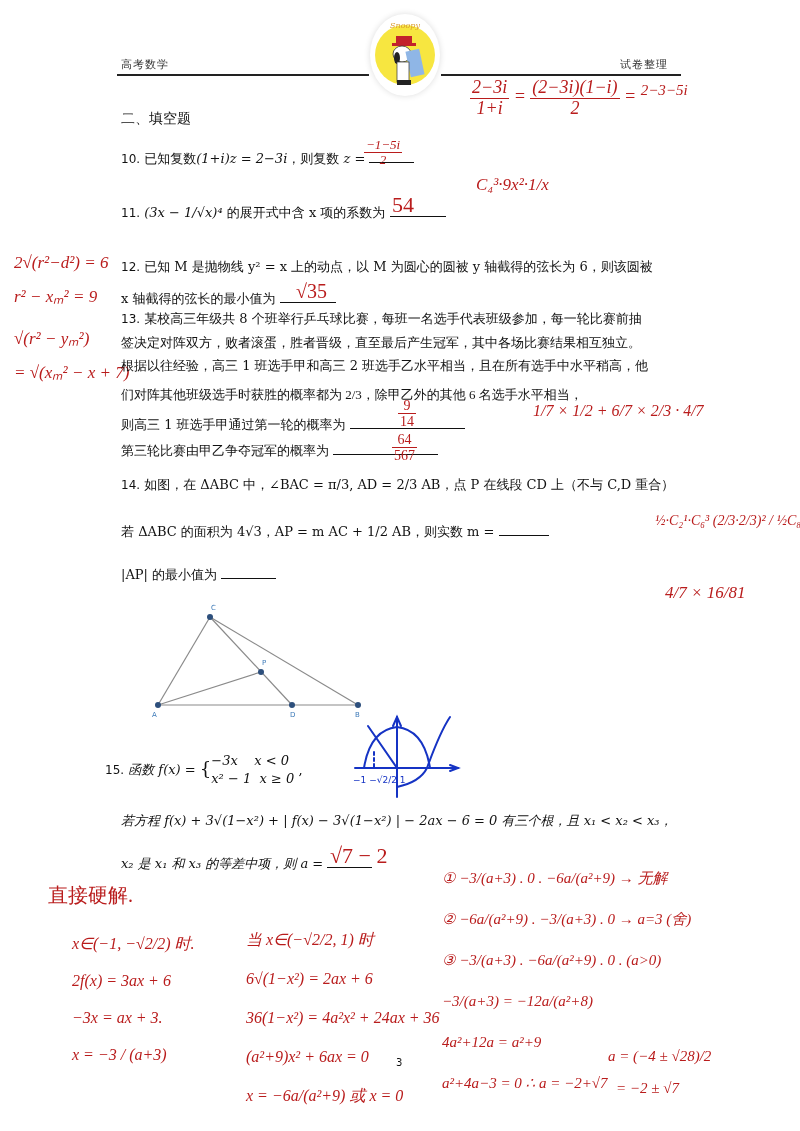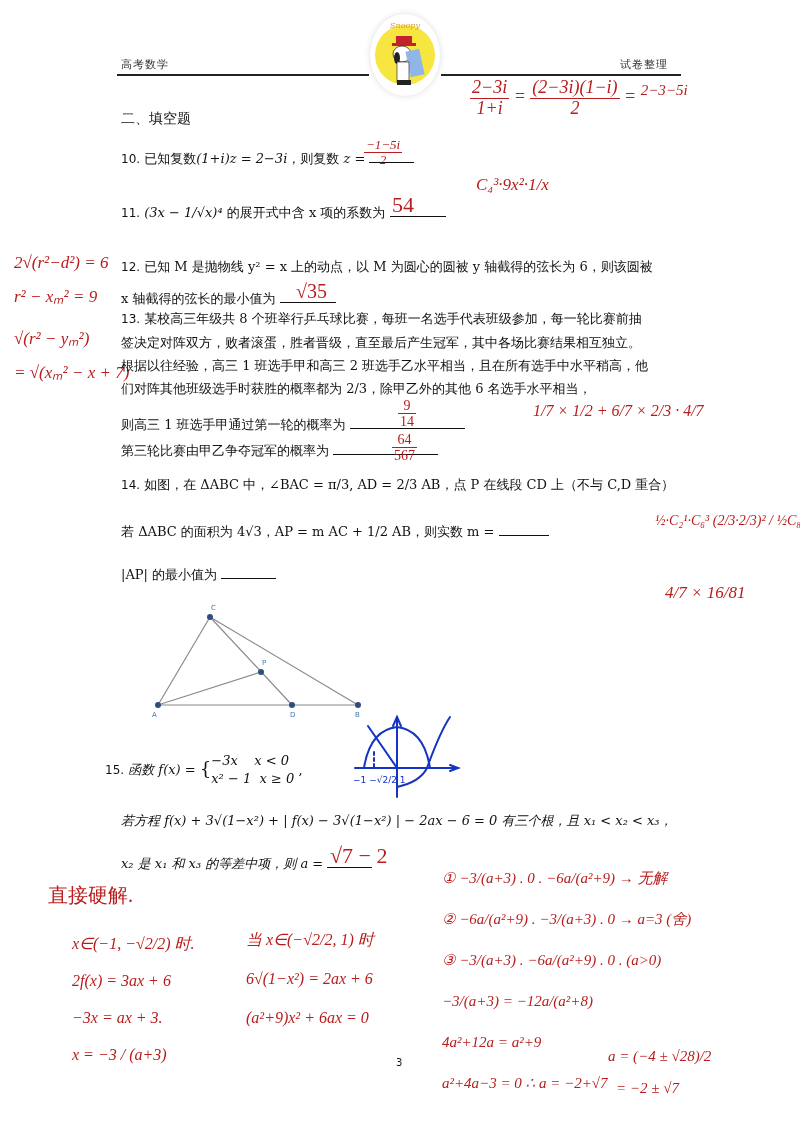--- a/index.html
+++ b/index.html
@@ -91,7 +91,7 @@
   <div><span class="qnum">13.</span> <span>某校高三年级共 8 个班举行乒乓球比赛，每班一名选手代表班级参加，每一轮比赛前抽</span></div>
   <div>签决定对阵双方，败者滚蛋，胜者晋级，直至最后产生冠军，其中各场比赛结果相互独立。</div>
   <div>根据以往经验，高三 1 班选手甲和高三 2 班选手乙水平相当，且在所有选手中水平稍高，他</div>
-  <div style="margin-top:0;">们对阵其他班级选手时获胜的概率都为 2/3，除甲乙外的其他 6 名选手水平相当，</div>
+  <div style="margin-top:6px;font-family:Liberation Serif, serif;">们对阵其他班级选手时获胜的概率都为 2/3，除甲乙外的其他 6 名选手水平相当，</div>
 </div>
 <div class="abs q" style="left:121px;top:414px;">
   <span>则高三 1 班选手甲通过第一轮的概率为</span>

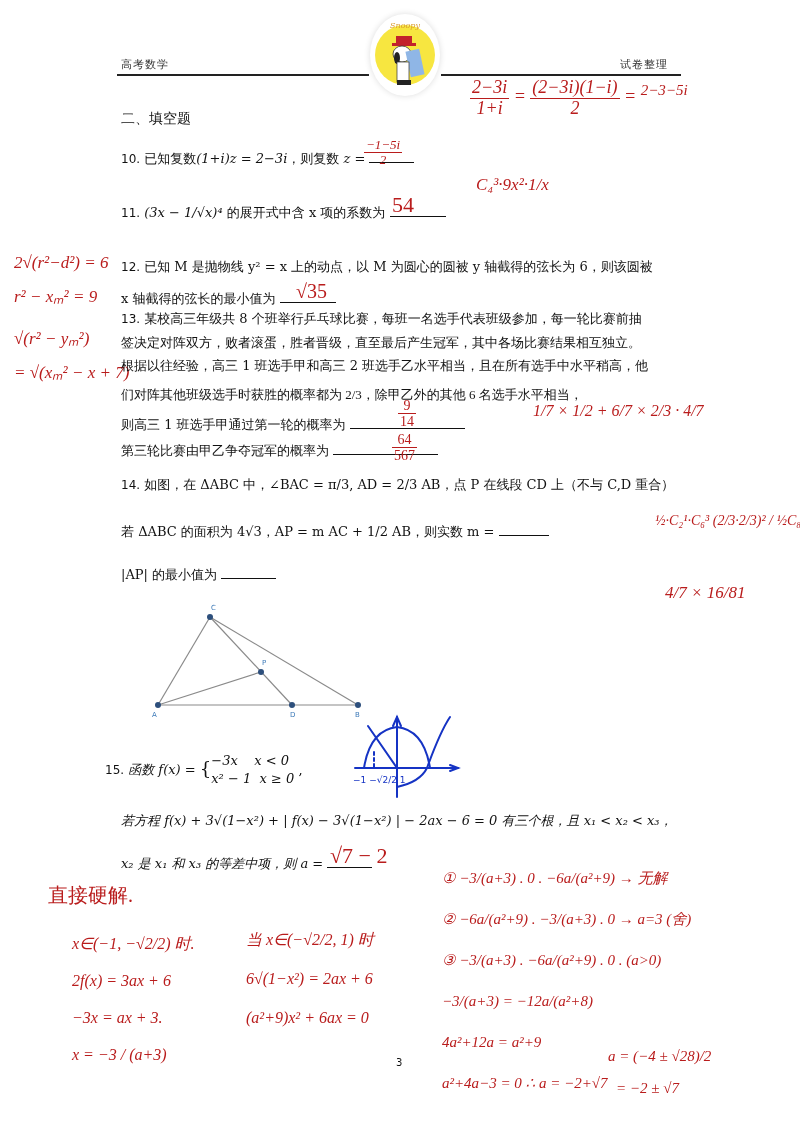--- a/index.html
+++ b/index.html
@@ -191,6 +191,7 @@
 <div class="abs hand" style="left:222px;top:920px;font-size:16px;line-height:39px;margin-left:24px;">
   <div>当 x∈(−√2/2, 1) 时</div>
   <div>6√(1−x²) = 2ax + 6</div>
+  <div>36(1−x²) = 4a²x² + 24ax + 36</div>
   <div>(a²+9)x² + 6ax = 0</div>
 </div>
 

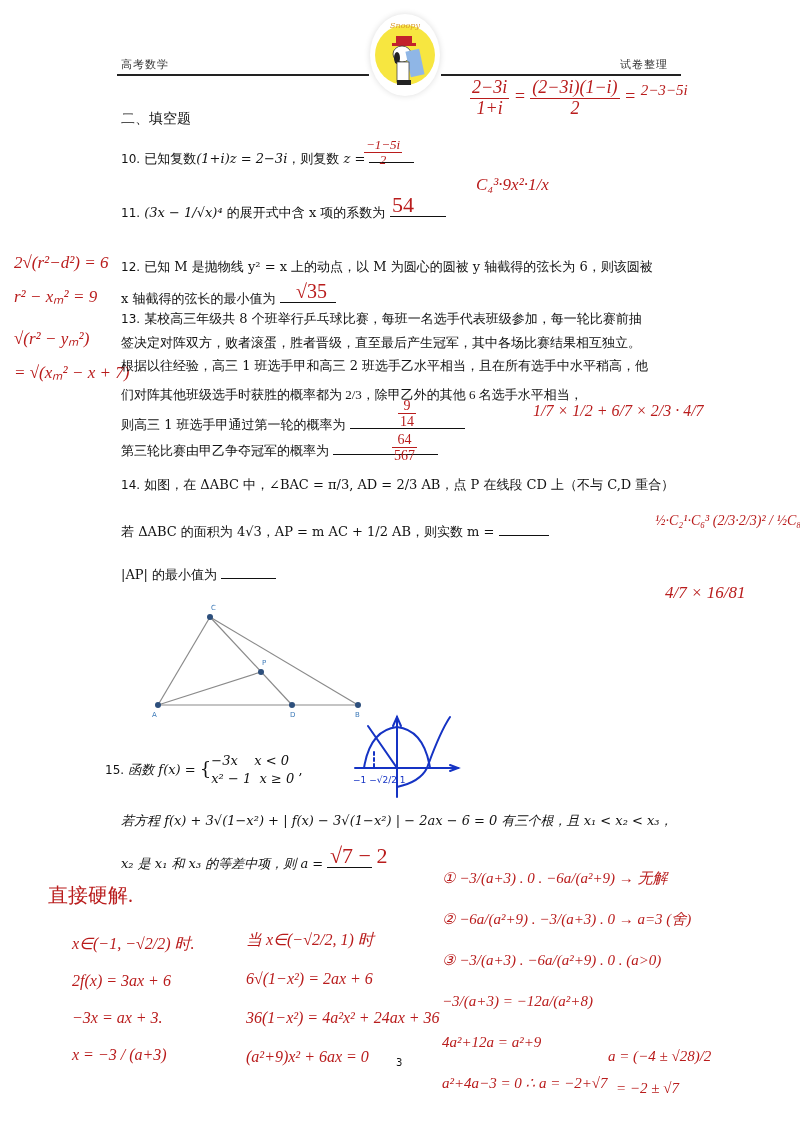--- a/index.html
+++ b/index.html
@@ -193,6 +193,7 @@
   <div>6√(1−x²) = 2ax + 6</div>
   <div>36(1−x²) = 4a²x² + 24ax + 36</div>
   <div>(a²+9)x² + 6ax = 0</div>
+  <div>x = −6a/(a²+9) 或 x = 0</div>
 </div>
 
 <div class="abs hand" style="left:442px;top:858px;font-size:15px;line-height:41px;">

